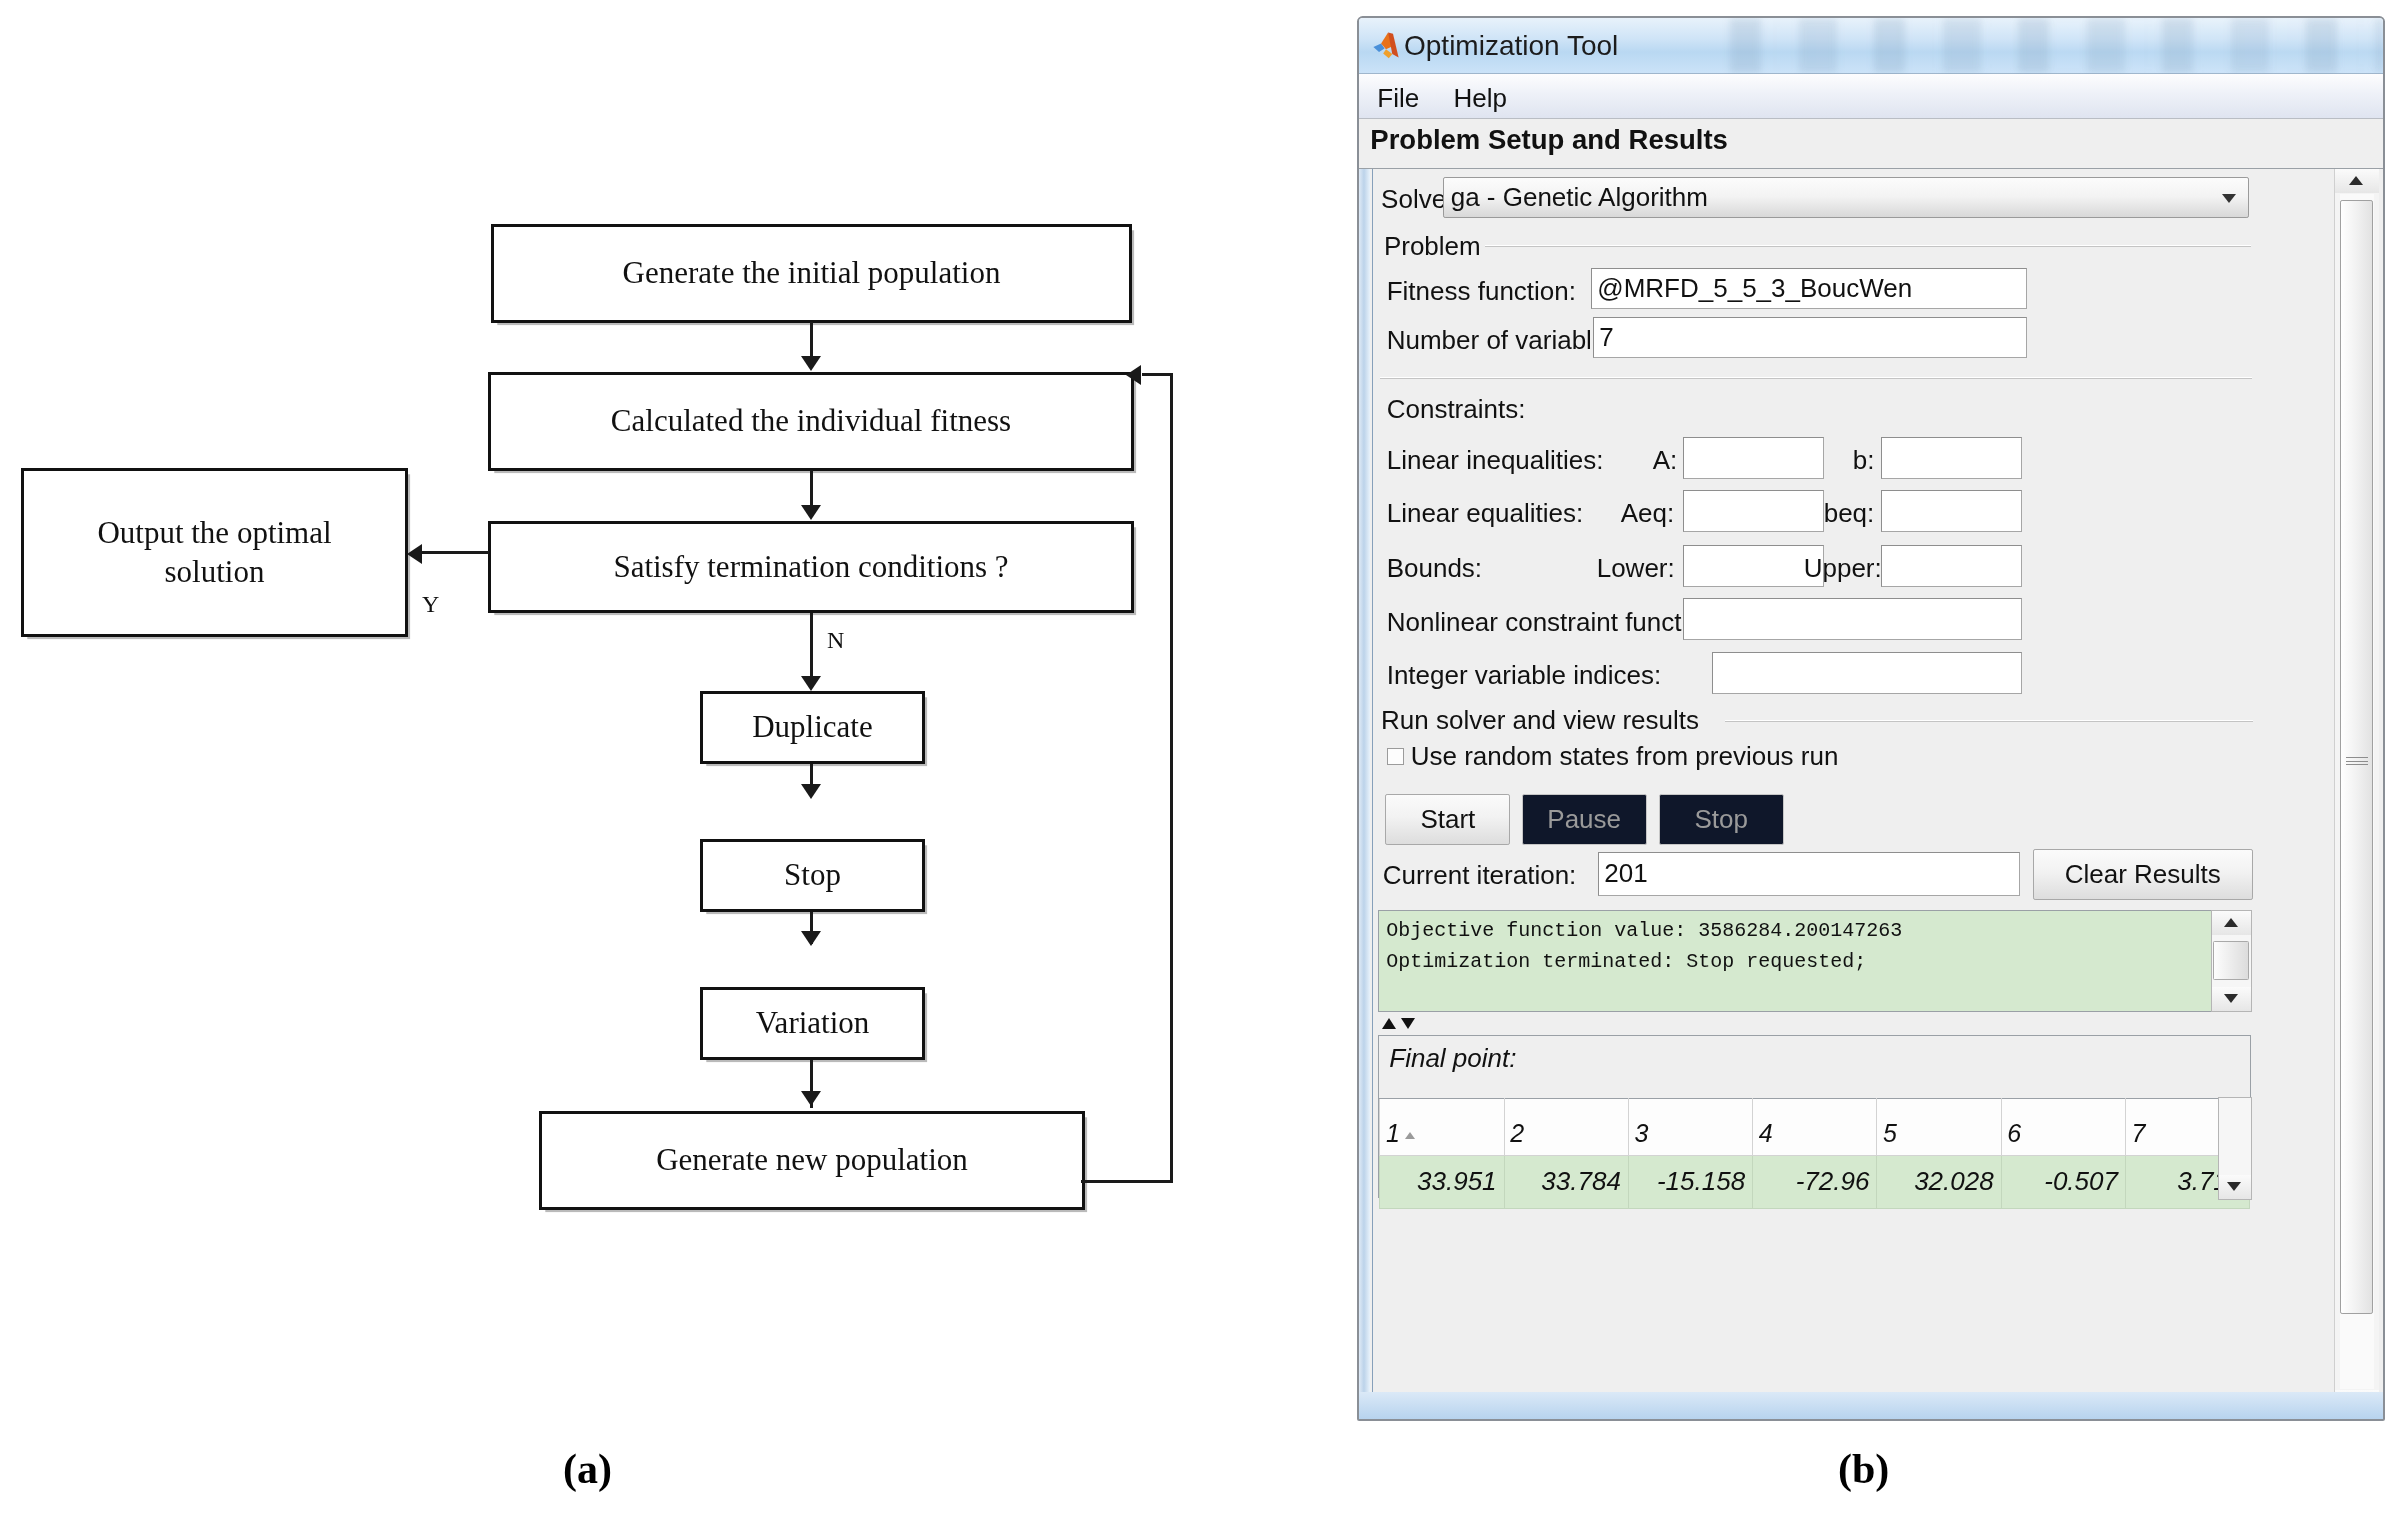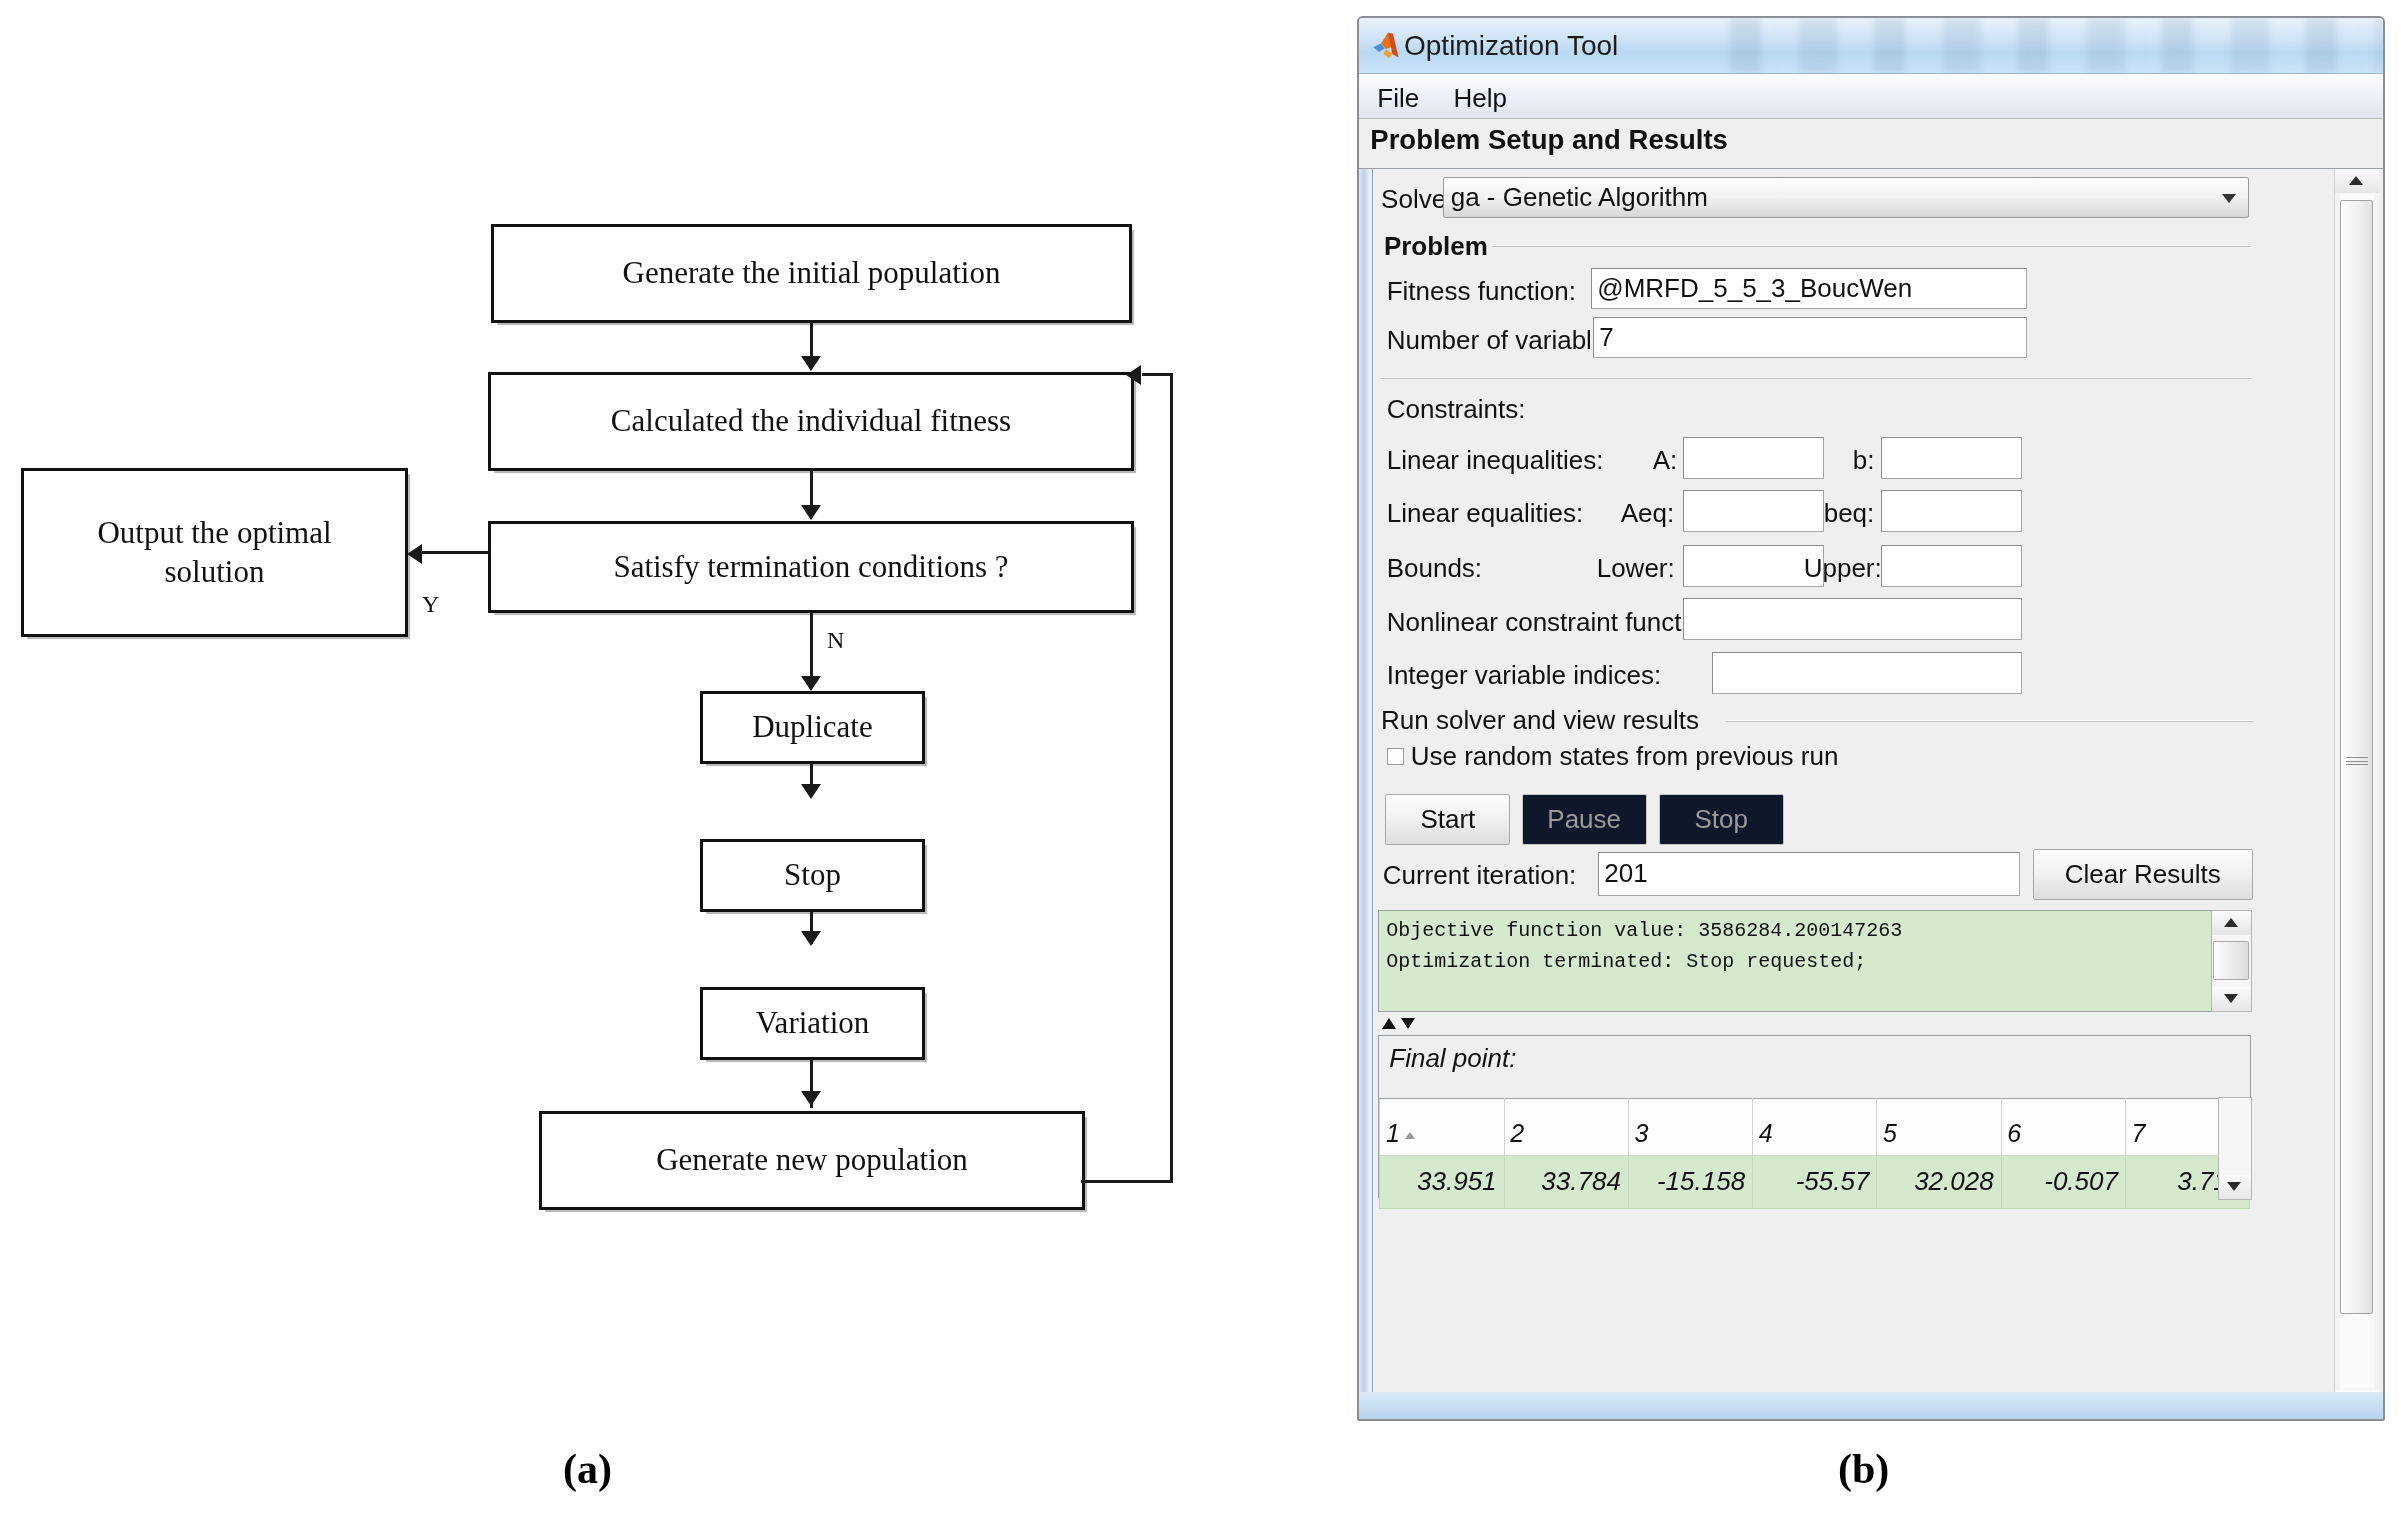--- a/index.html
+++ b/index.html
@@ -263,7 +263,7 @@
         <div class="carrow"></div>
       </div>
 
-      <div class="grouptitle" style="left:7px;top:62px;font-weight:bold;">Problem</div>
+      <div class="grouptitle" style="left:7px;top:62px;">Problem</div>
       <div class="groupline" style="left:104px;top:76px;width:774px;"></div>
 
       <div class="lbl" style="left:14px;top:107px;">Fitness function:</div>

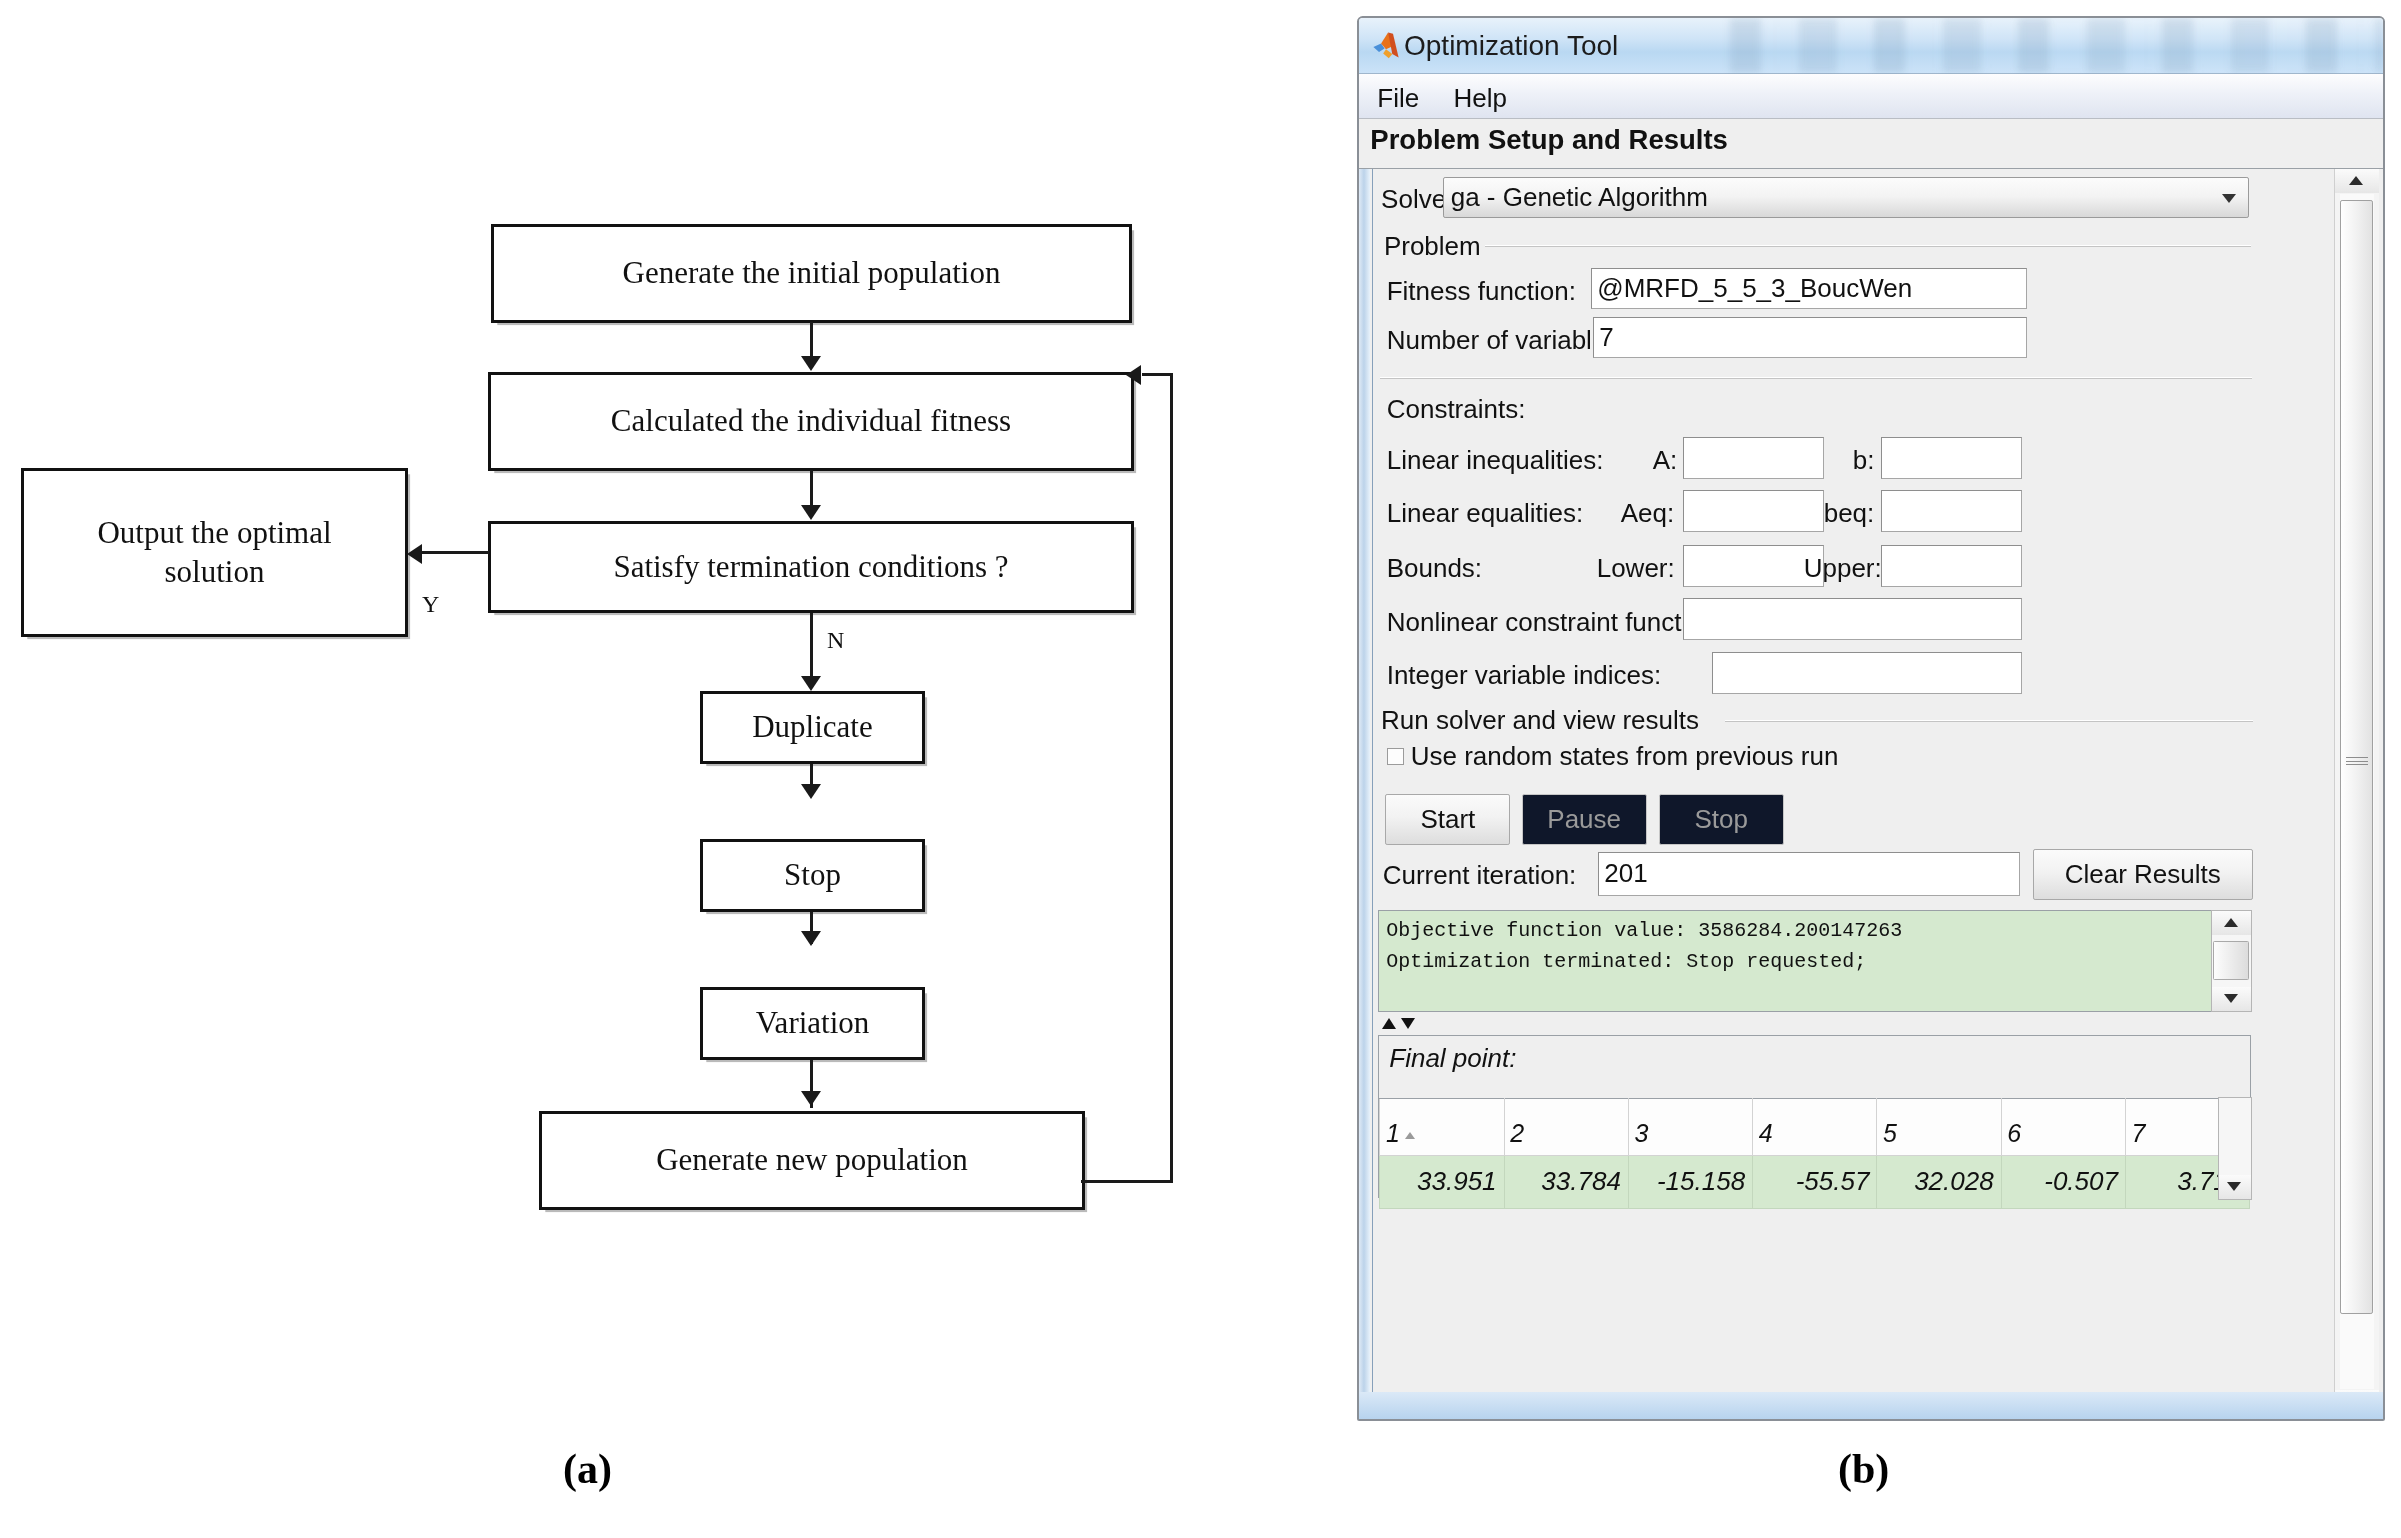--- a/index.html
+++ b/index.html
@@ -378,7 +378,7 @@
               <td>33.951</td>
               <td>33.784</td>
               <td>-15.158</td>
-              <td>-55.57</td>
+              <td>-72.96</td>
               <td>32.028</td>
               <td>-0.507</td>
               <td>3.716</td>

